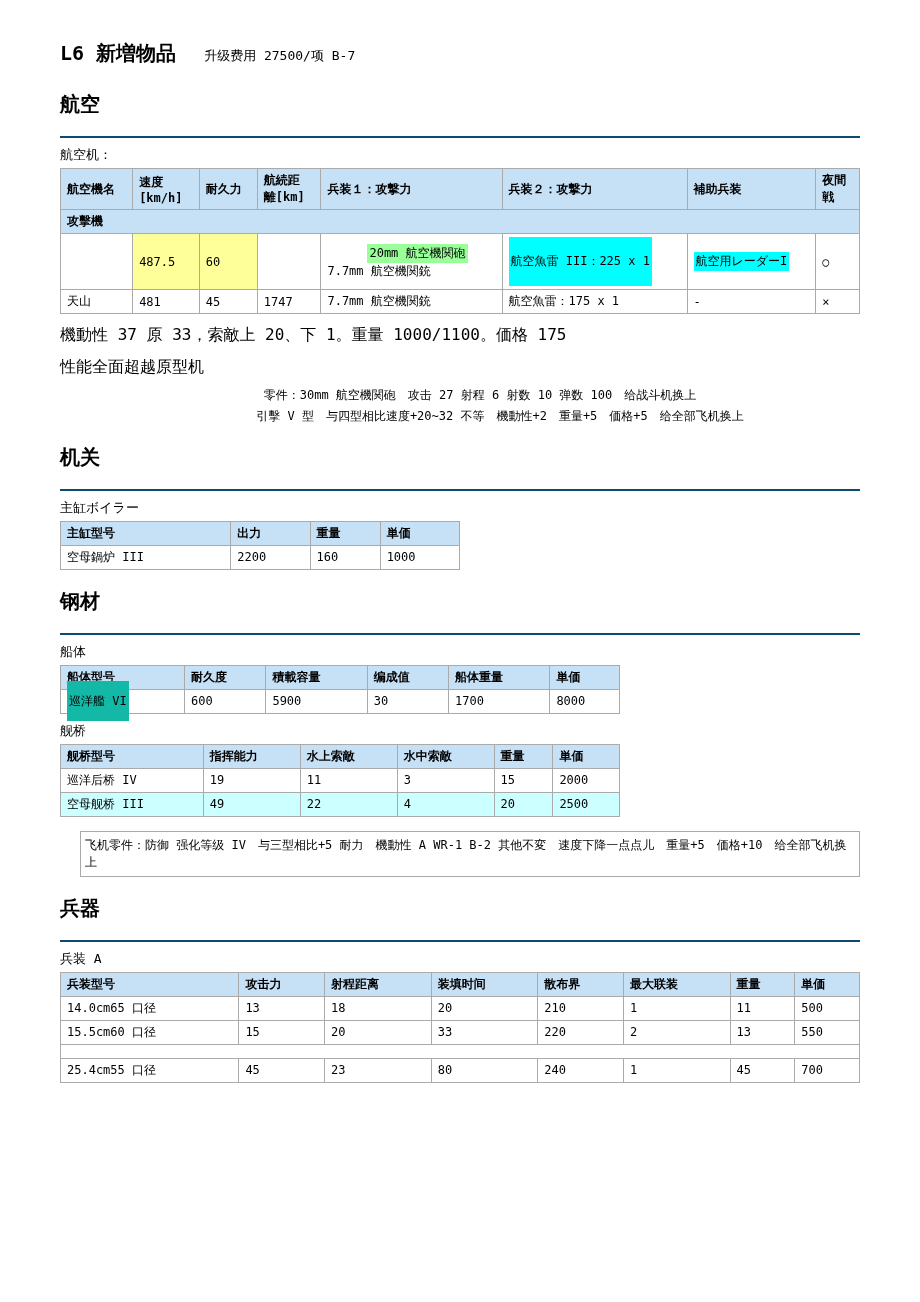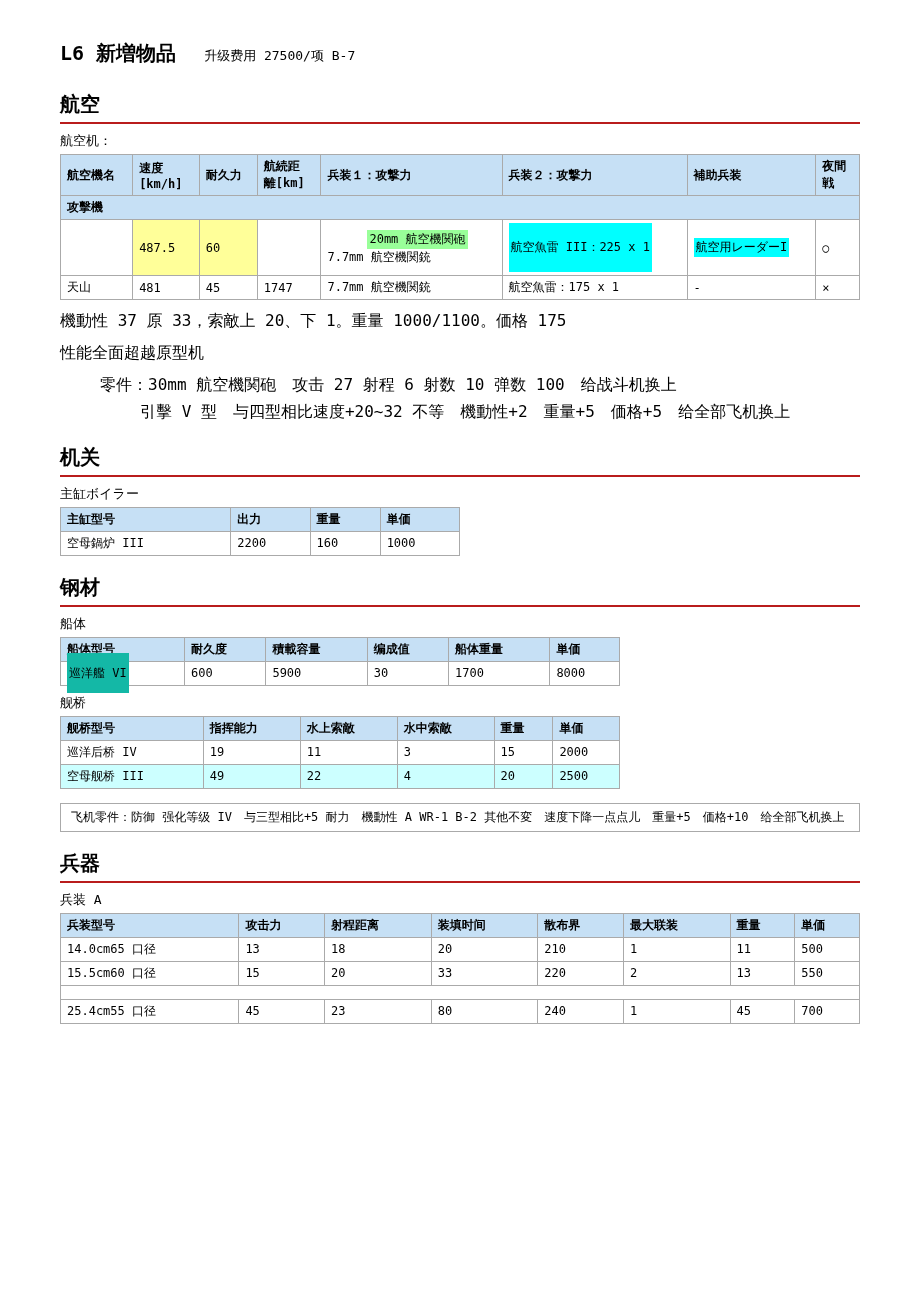--- a/index.html
+++ b/index.html
@@ -31,10 +31,10 @@
     h2.section-title {
       font-size: 20px;
       font-weight: bold;
-      border-bottom: 2px solid #b91c1c;
+      border-bottom: 2px solid #0c4a6e;
       margin-bottom: 8px;
       margin-top: 18px;
-      padding-bottom: 4px;
+      padding-bottom: 18px;
     }
     .sub-label {
       font-size: 13px;

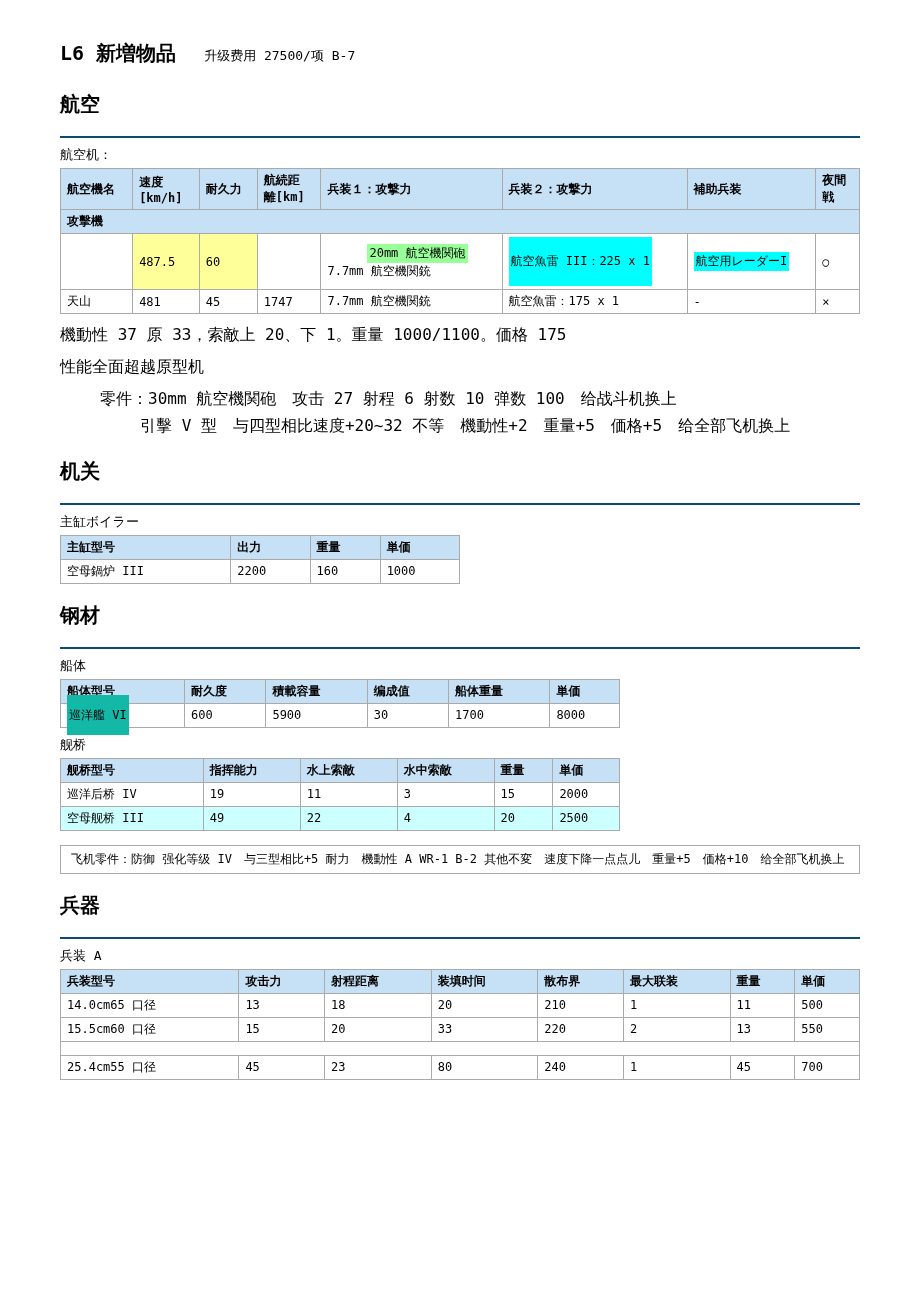--- a/index.html
+++ b/index.html
@@ -67,8 +67,9 @@
     }
     .indent-text {
       margin-left: 40px;
-      font-size: 16px;
+      font-size: 12px;
       line-height: 1.7;
+      text-align: center;
     }
   </style>
 </head>

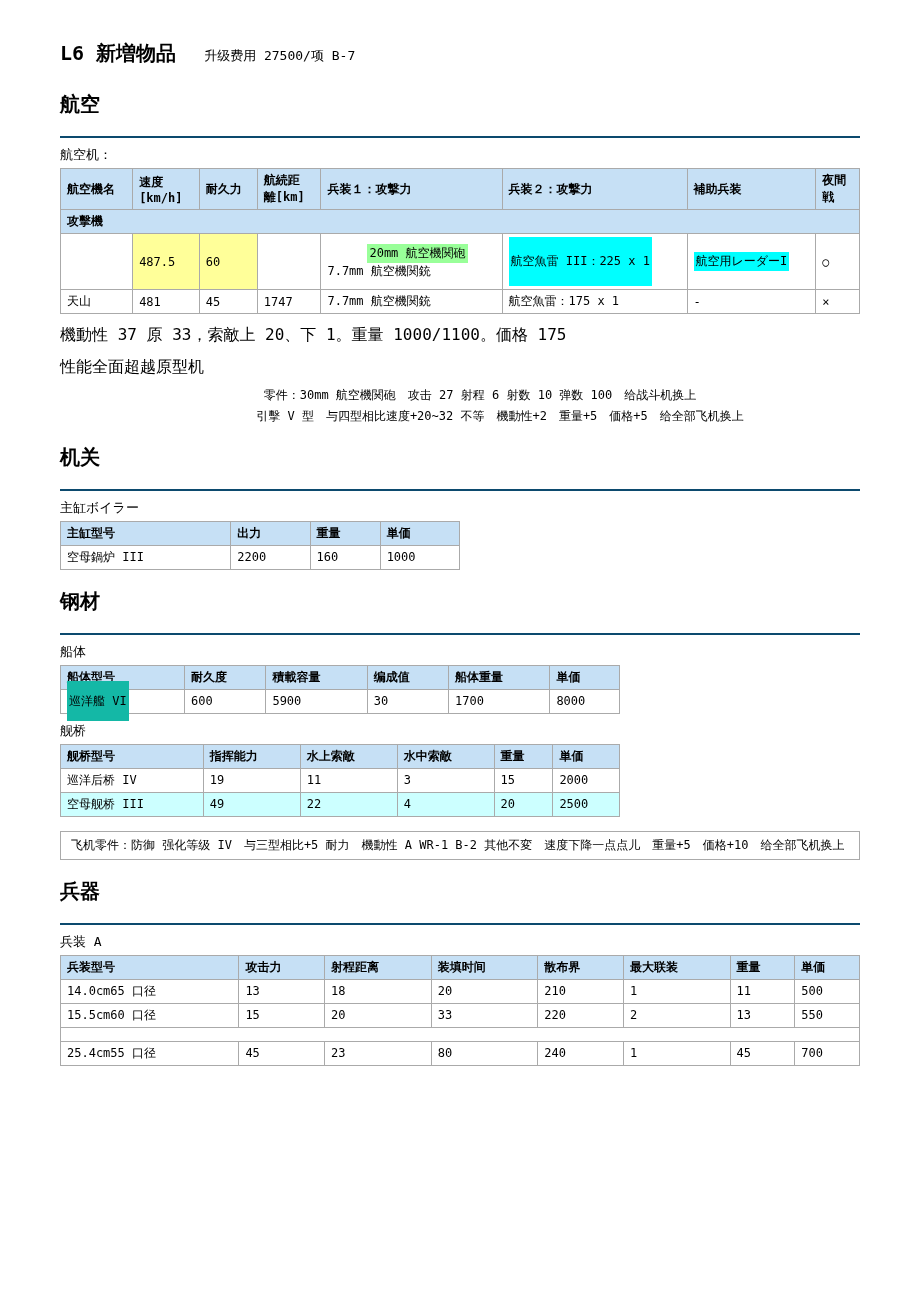--- a/index.html
+++ b/index.html
@@ -219,7 +219,7 @@
 </table>
 
 <div style="height:6px;"></div>
-<div style="border:1px solid #aaa; padding:5px 10px; margin-bottom:8px; font-size:12px;">飞机零件：防御 强化等级 IV　与三型相比+5 耐力　機動性 A WR-1 B-2 其他不変　速度下降一点点儿　重量+5　価格+10　给全部飞机换上</div>
+<div style="border:1px solid #aaa; padding:5px 4px; margin-bottom:8px; font-size:12px;margin-left:20px;">飞机零件：防御 强化等级 IV　与三型相比+5 耐力　機動性 A WR-1 B-2 其他不変　速度下降一点点儿　重量+5　価格+10　给全部飞机换上</div>
 
 <h2 class="section-title">兵器</h2>
 <div class="sub-label">兵装 A</div>

